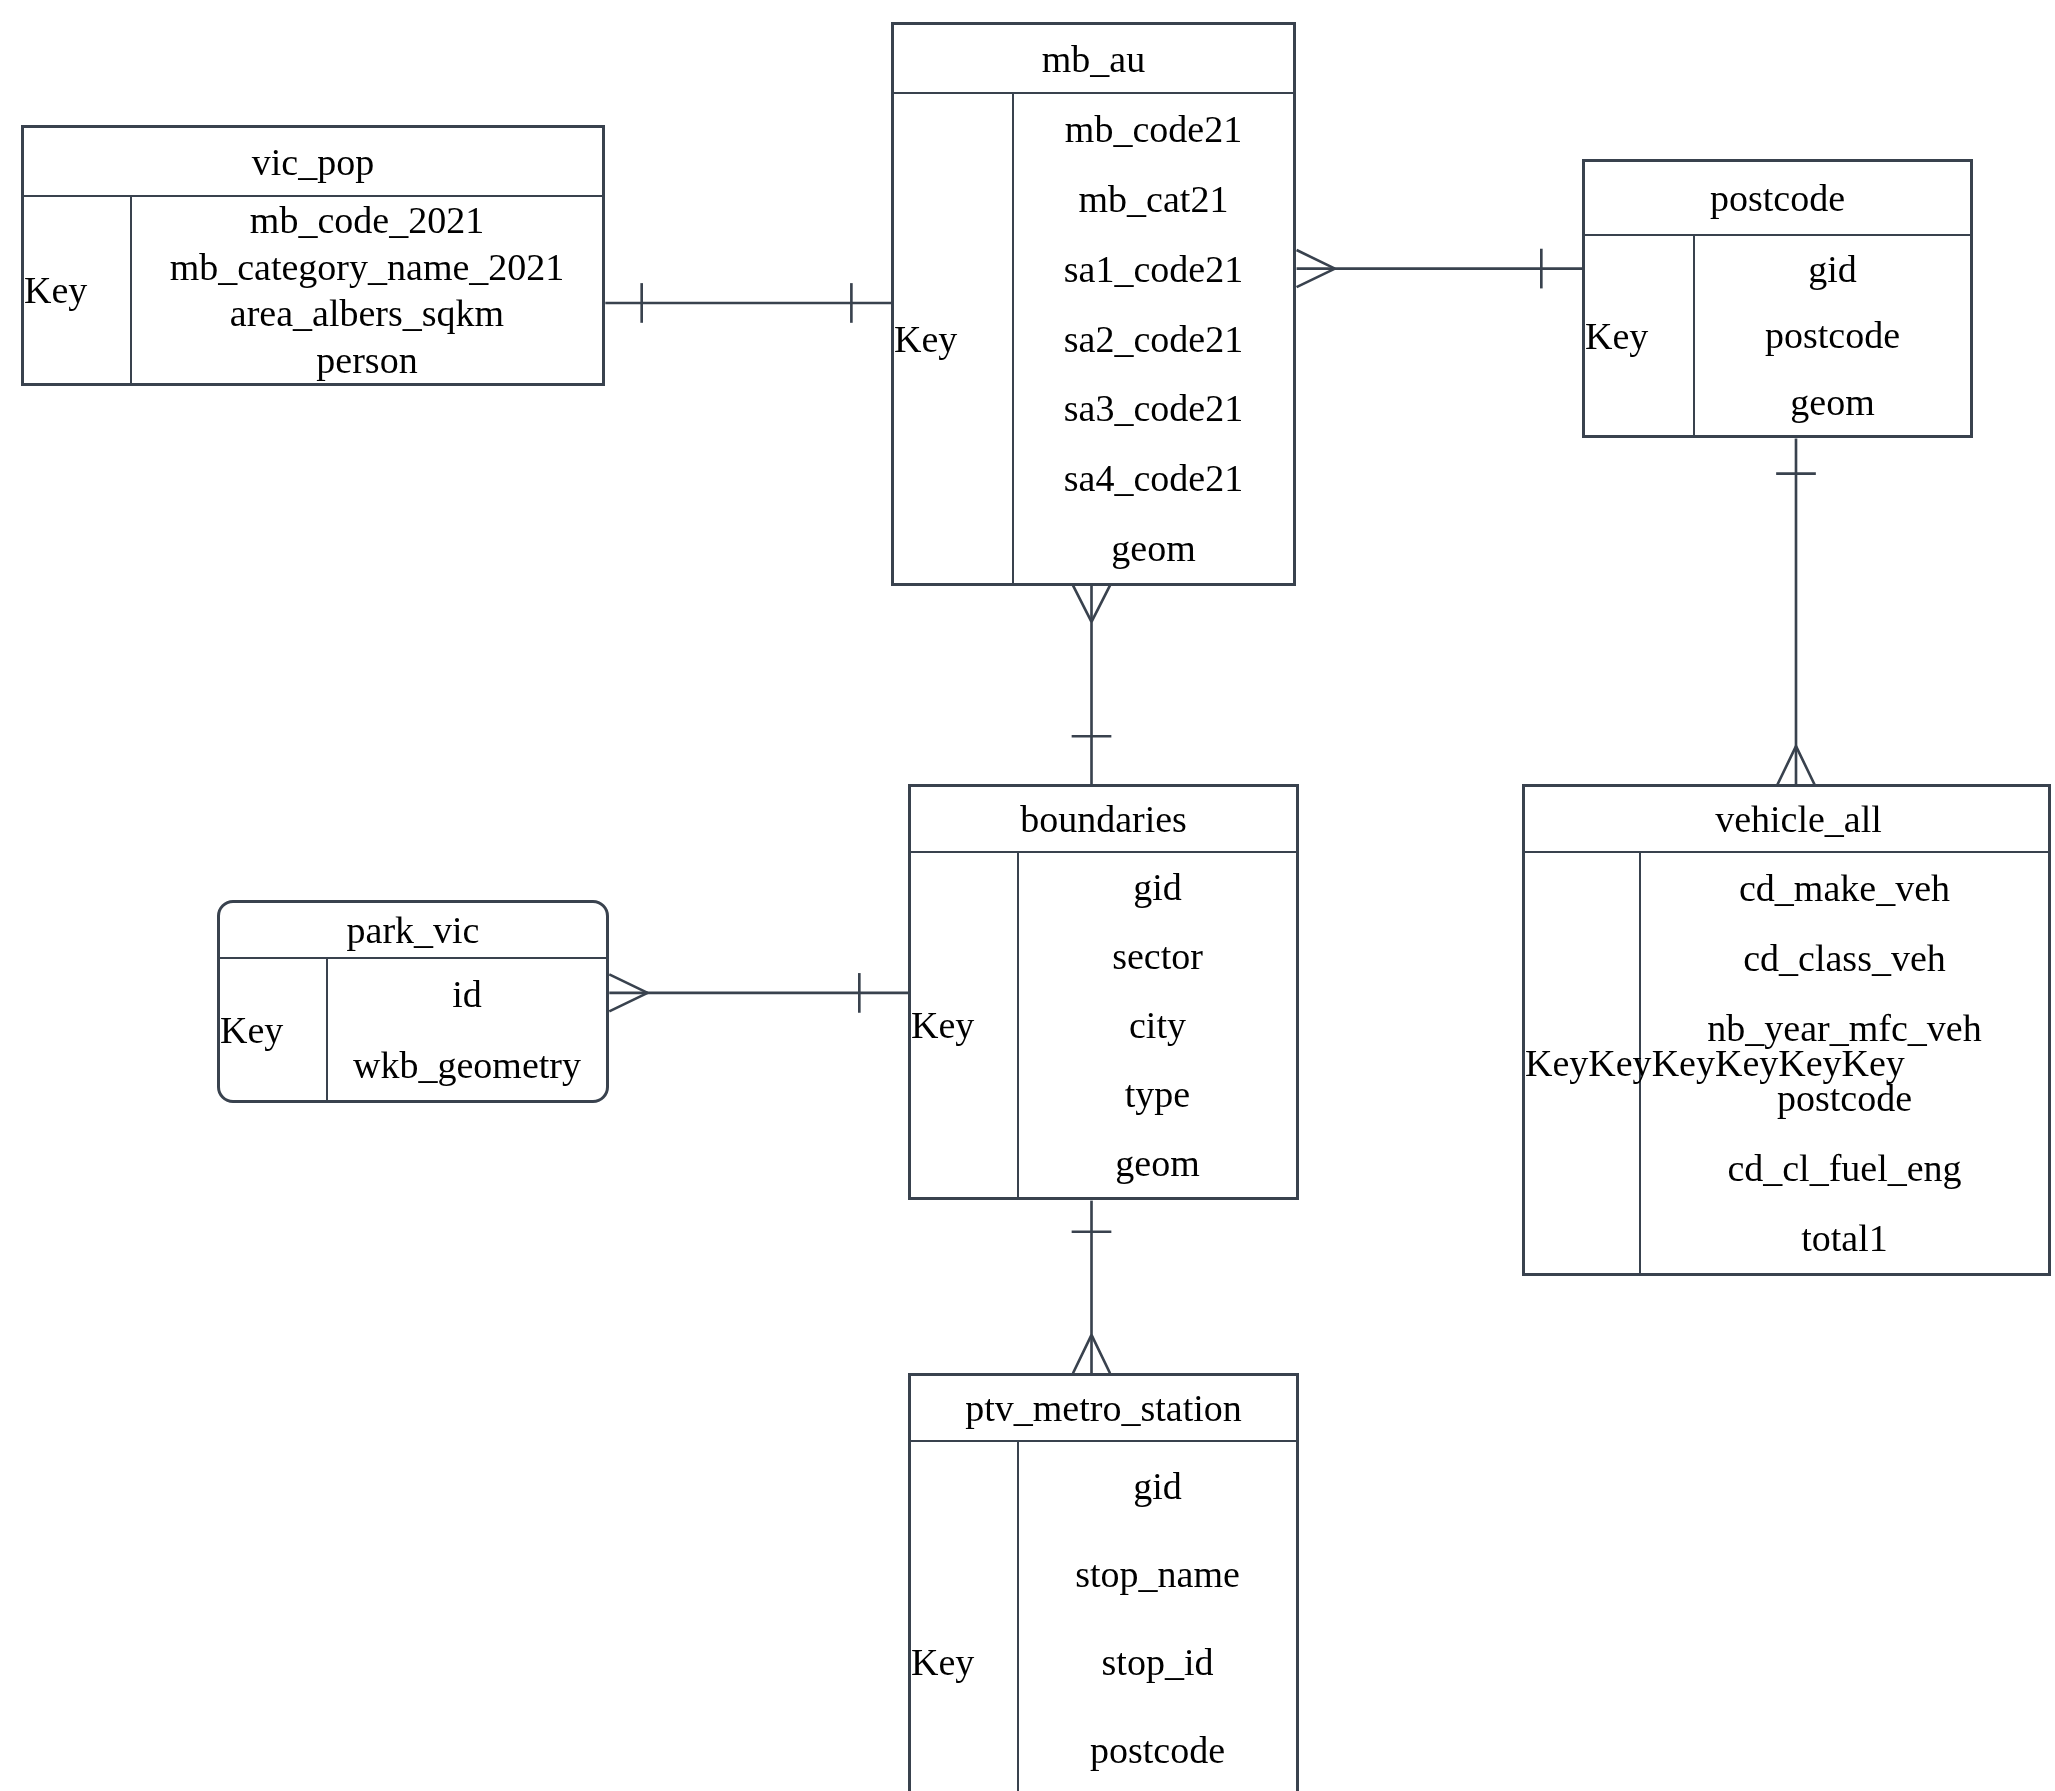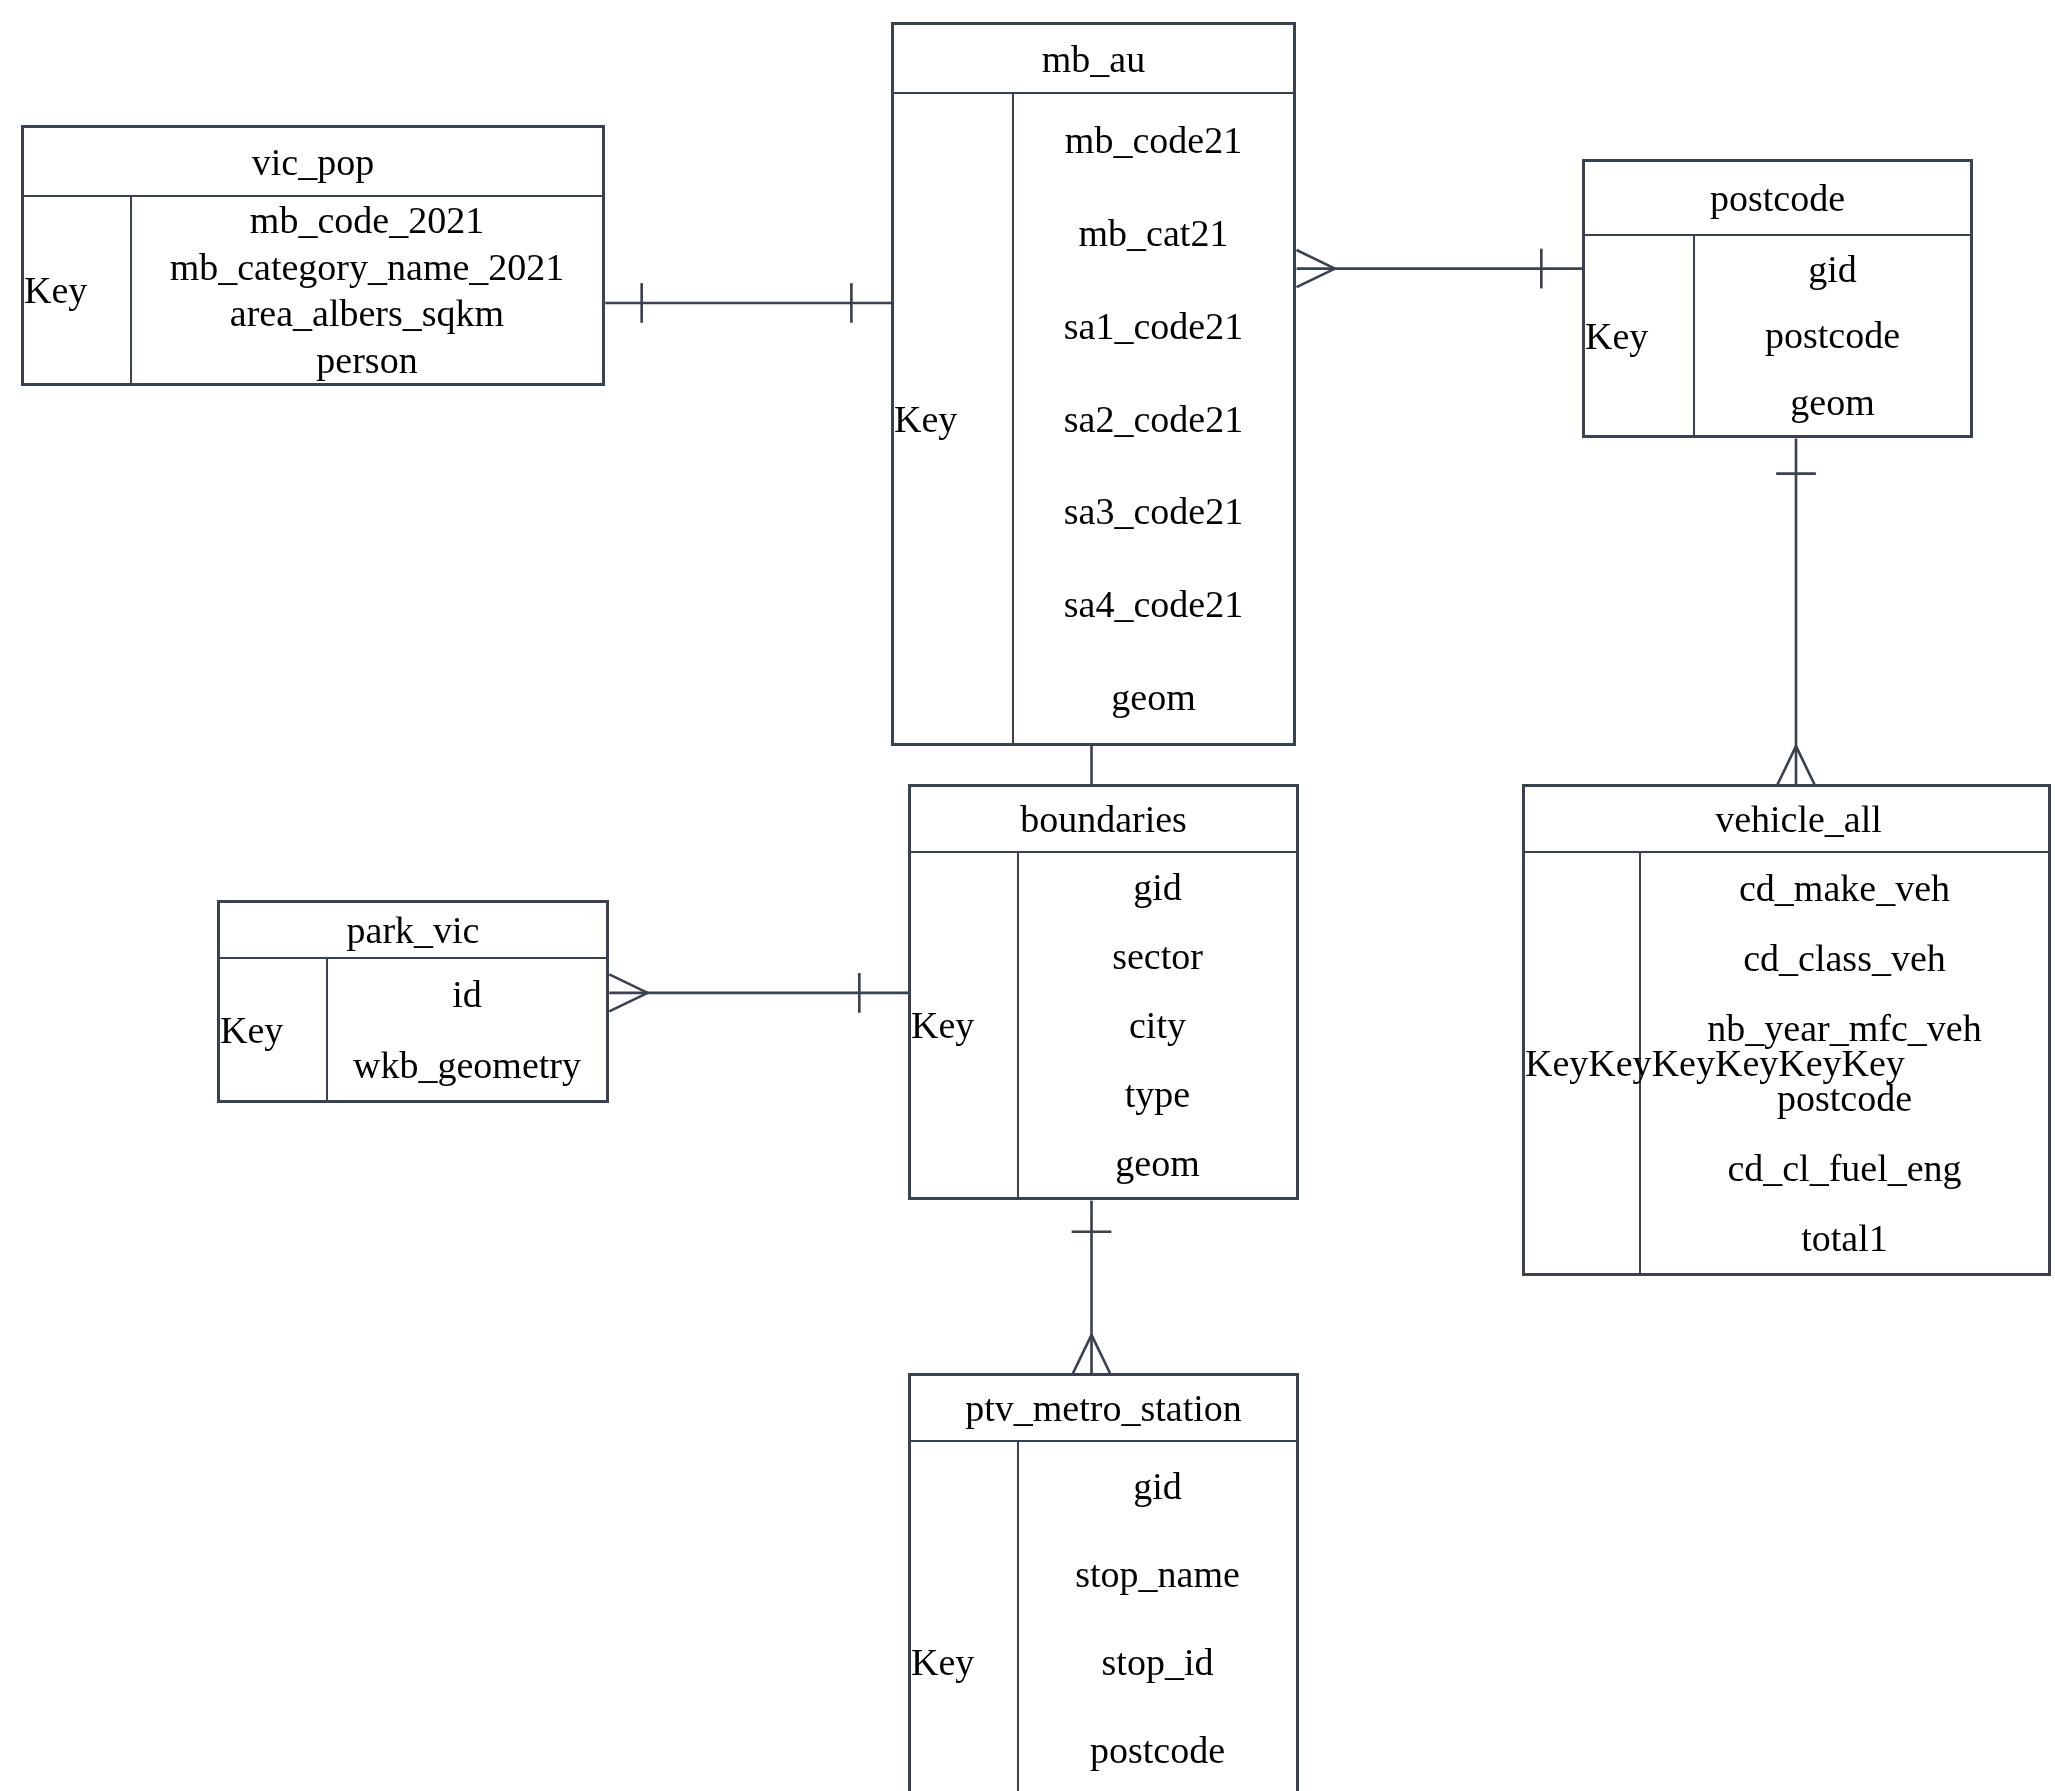--- a/index.html
+++ b/index.html
@@ -117,7 +117,7 @@
     </div>
   </div>
 
-  <div class="etable" style="left:891px;top:22px;width:405px;height:724px;">
+  <div class="etable" style="left:891px;top:22px;width:405px;height:564px;">
     <div class="etitle" style="height:69px;">mb_au</div>
     <div class="ebody">
       <div class="ekeys" style="width:120px;">

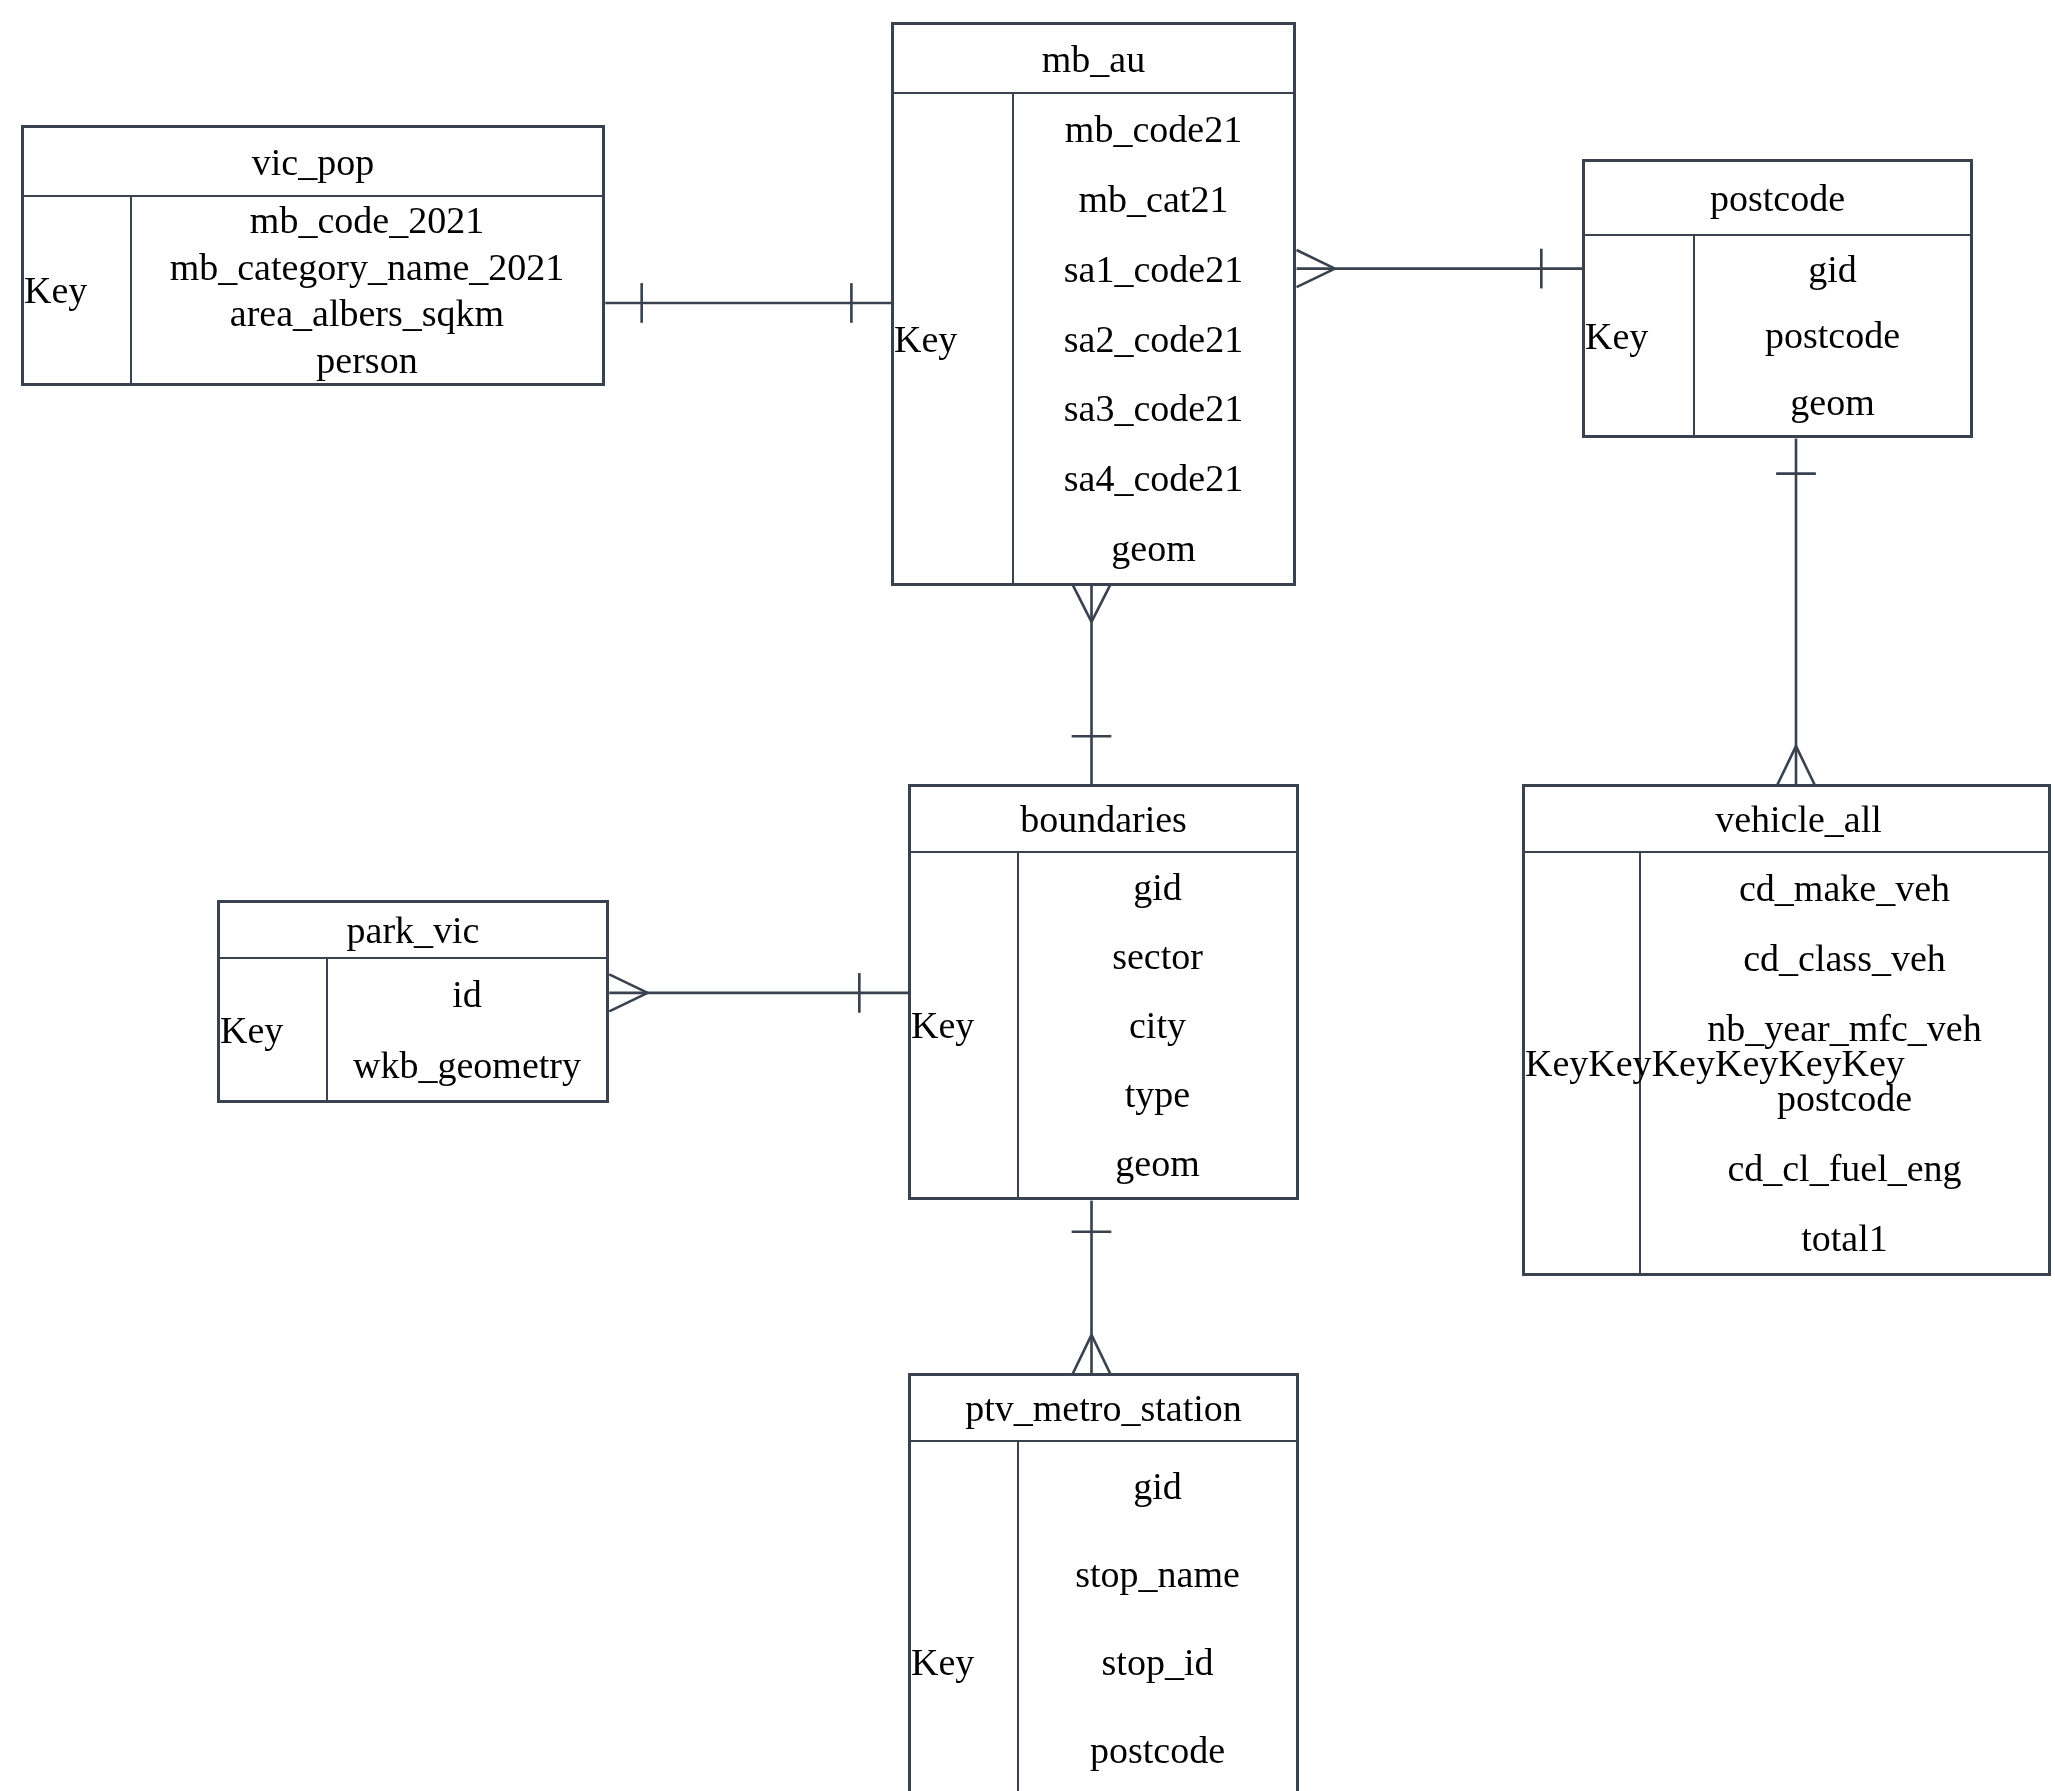--- a/index.html
+++ b/index.html
@@ -157,7 +157,7 @@
     </div>
   </div>
 
-  <div class="etable" style="left:217px;top:900px;width:392px;height:203px;">
+  <div class="etable" style="left:217px;top:900px;width:392px;height:203px;border-radius:16px;">
     <div class="etitle" style="height:56px;">park_vic</div>
     <div class="ebody">
       <div class="ekeys" style="width:108px;">

